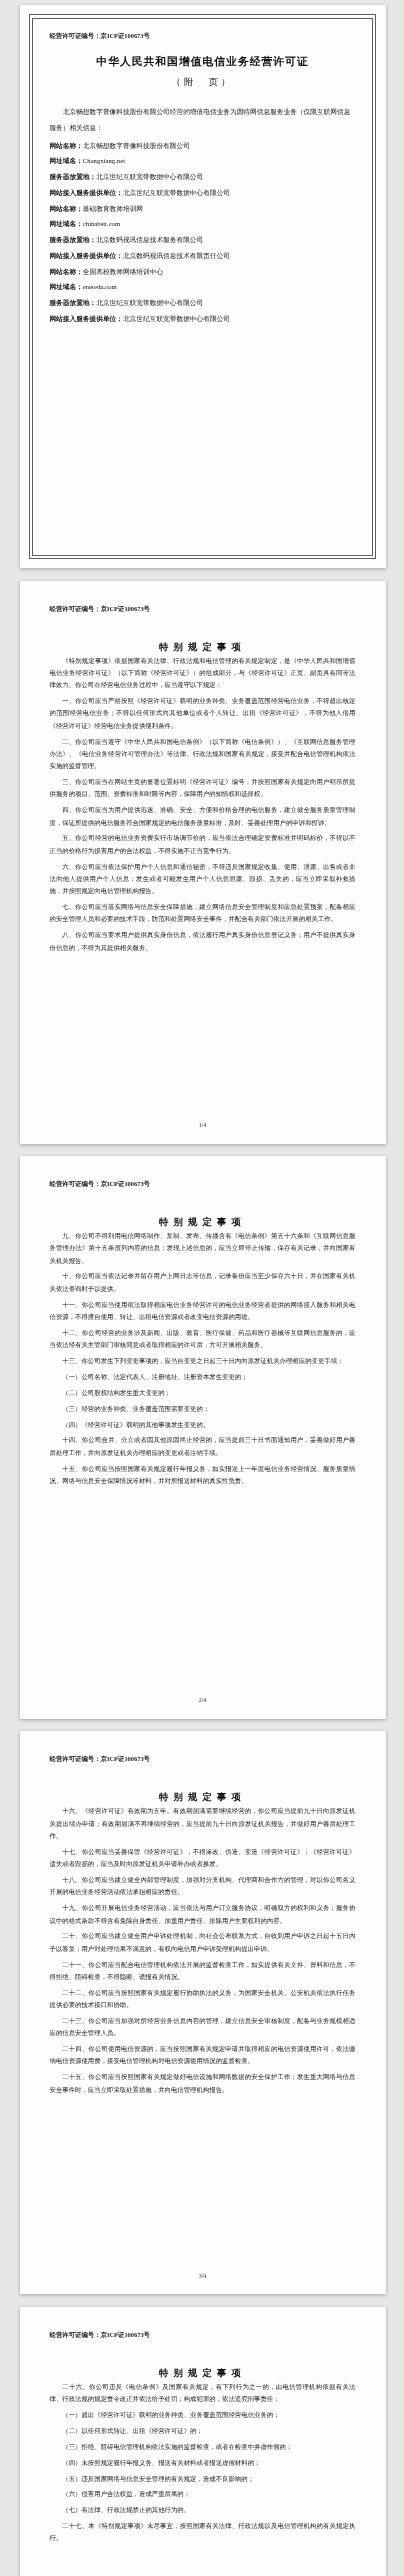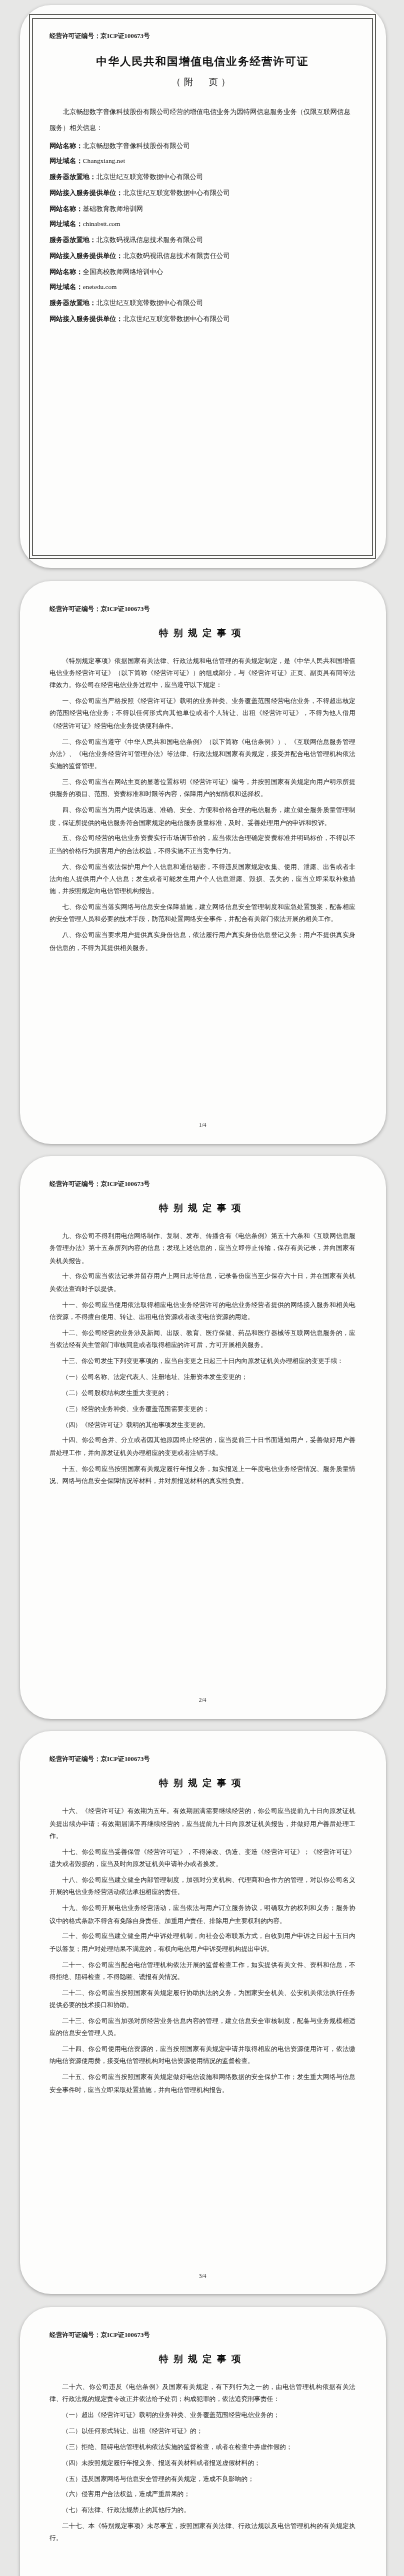--- a/index.html
+++ b/index.html
@@ -24,7 +24,6 @@
     position: relative;
     box-sizing: border-box;
     overflow: hidden;
-    border-radius: 31px;
   }
   
   .cert-frame-outer {

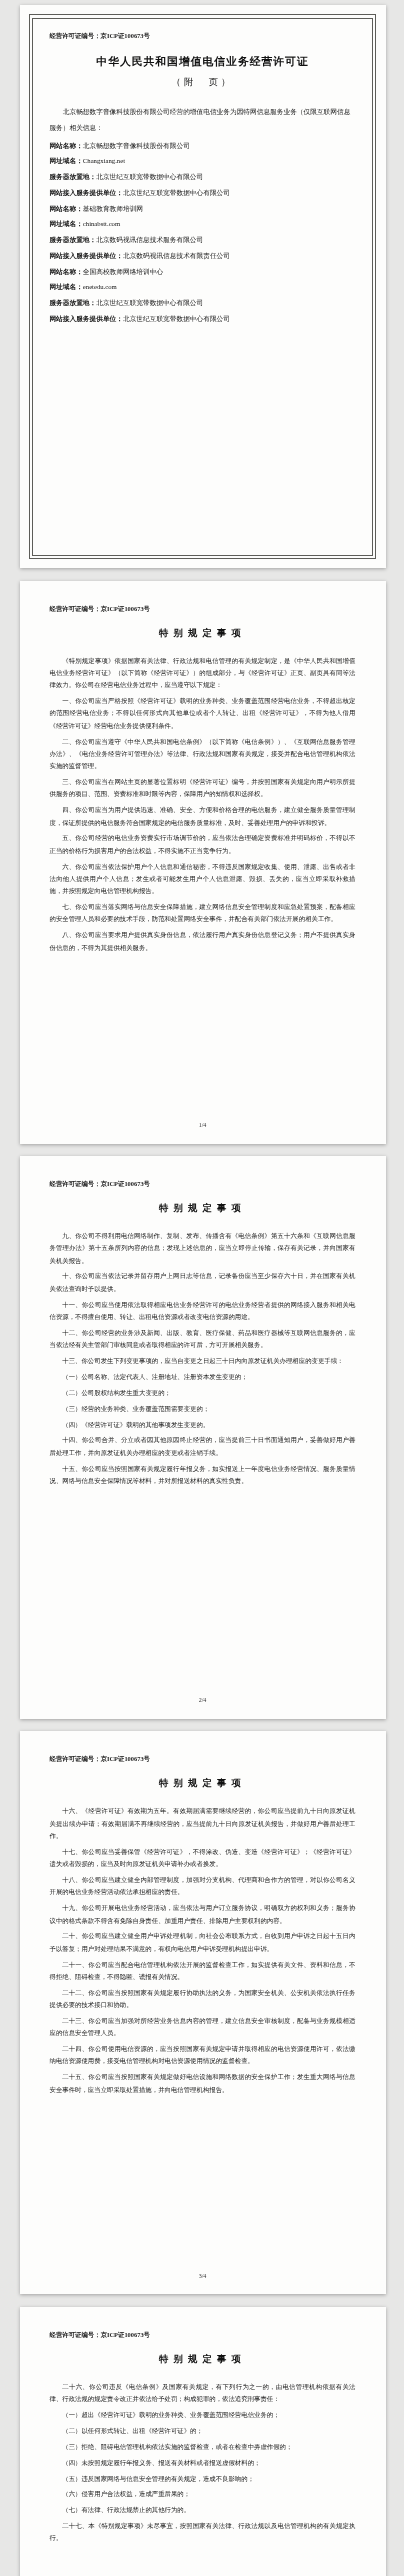--- a/index.html
+++ b/index.html
@@ -82,7 +82,7 @@
   }
   .prov-title {
     position: absolute;
-    top: 46px;
+    top: 60px;
     left: 0;
     right: 0;
     text-align: center;

